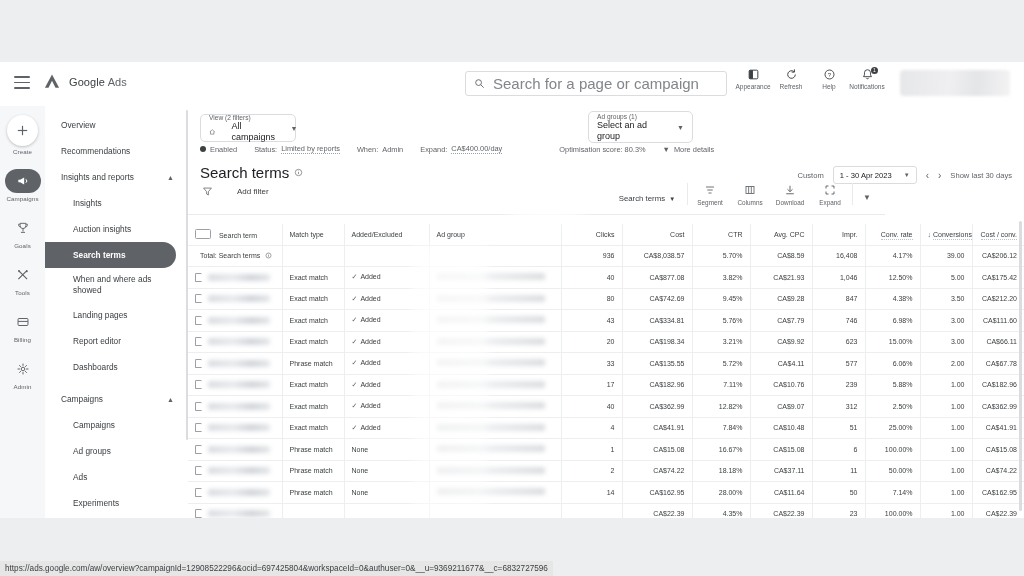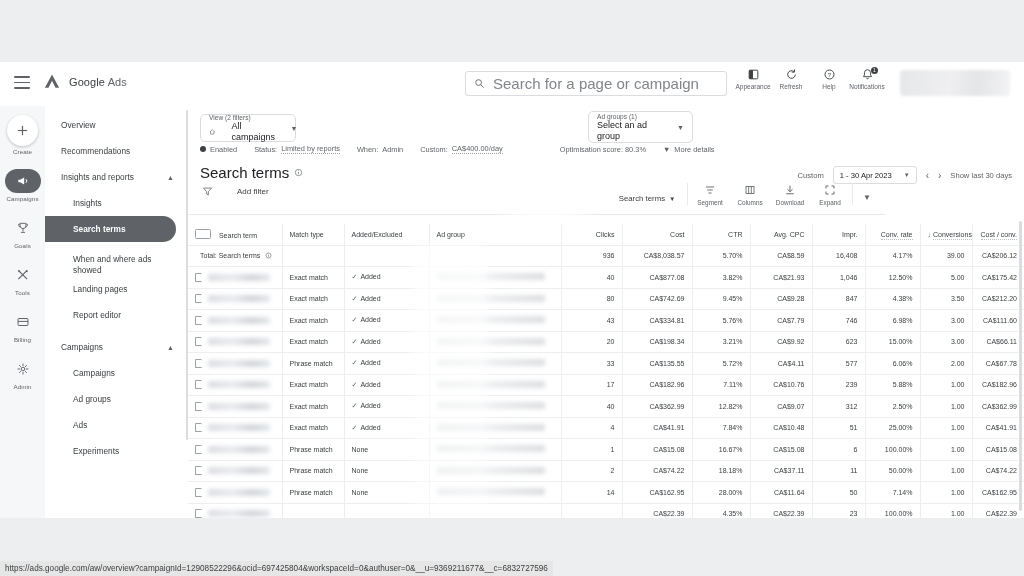--- a/index.html
+++ b/index.html
@@ -329,7 +329,7 @@
             <span>Admin</span>
           </span>
           <span class="seg">
-            <span>Custom:</span>
+            <span>Expand:</span>
             <span class="u-dot">CA$400.00/day</span>
           </span>
           <span class="seg" style="margin-left:40px;">Optimisation score: 80.3%</span>

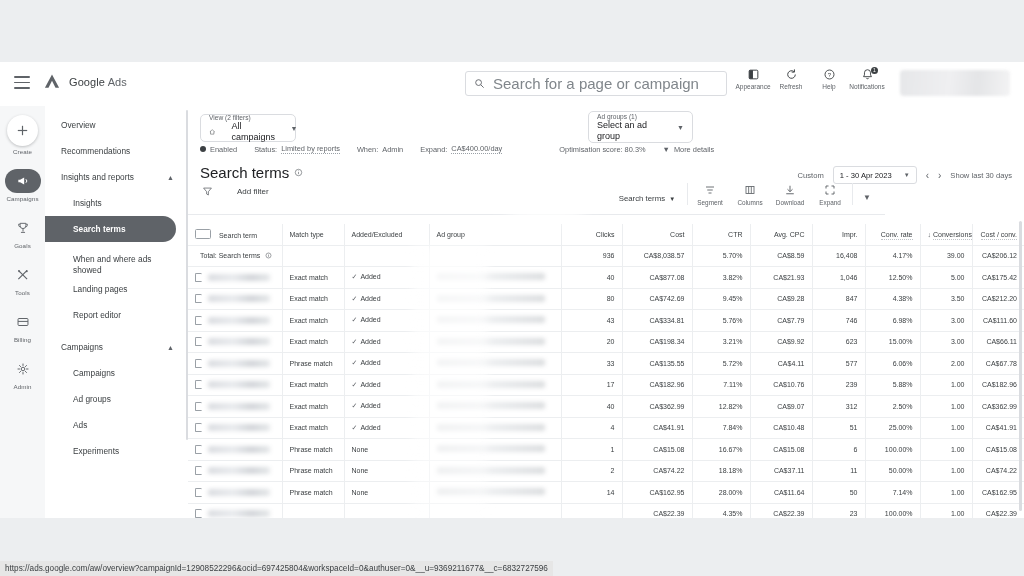--- a/index.html
+++ b/index.html
@@ -258,6 +258,9 @@
       </div>
       <div class="navitem sub">
           <span>Insights</span>
+        </div>
+      <div class="navitem sub">
+          <span>Auction insights</span>
         </div>
       <div class="navitem sub selected">
           <span>Search terms</span>

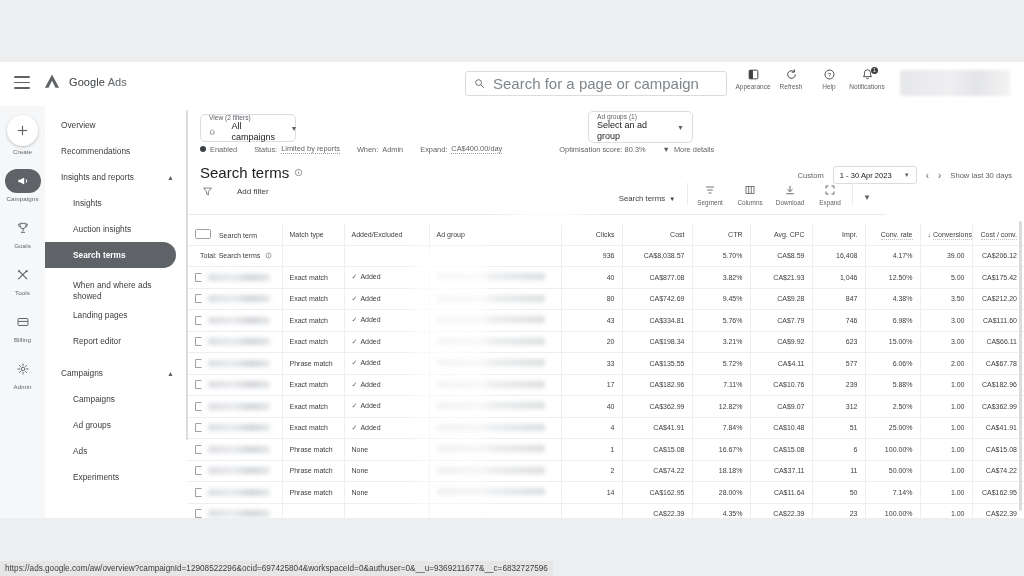--- a/index.html
+++ b/index.html
@@ -48,7 +48,7 @@
   .nav{position:absolute;left:45px;top:44px;width:143px;height:412px;background:#fff;border-right:1px solid #e8eaed;overflow:hidden;}
   .navitem{height:26px;display:flex;align-items:center;padding-left:16px;font-size:8.3px;color:#3c4043;cursor:pointer;position:relative;white-space:nowrap;}
   .navitem.sub{padding-left:28px;}
-  .navitem.two{height:34px;line-height:1.35;white-space:normal;padding-right:14px;align-items:flex-end;}
+  .navitem.two{height:34px;line-height:1.35;white-space:normal;padding-right:14px;align-items:center;}
   .navitem.selected{background:#5f6368;color:#fff;border-radius:0 13px 13px 0;margin-right:12px;font-weight:bold;}
   .navitem .chev{position:absolute;right:14px;font-size:7px;color:#5f6368;}
   .navspace{height:6px;}

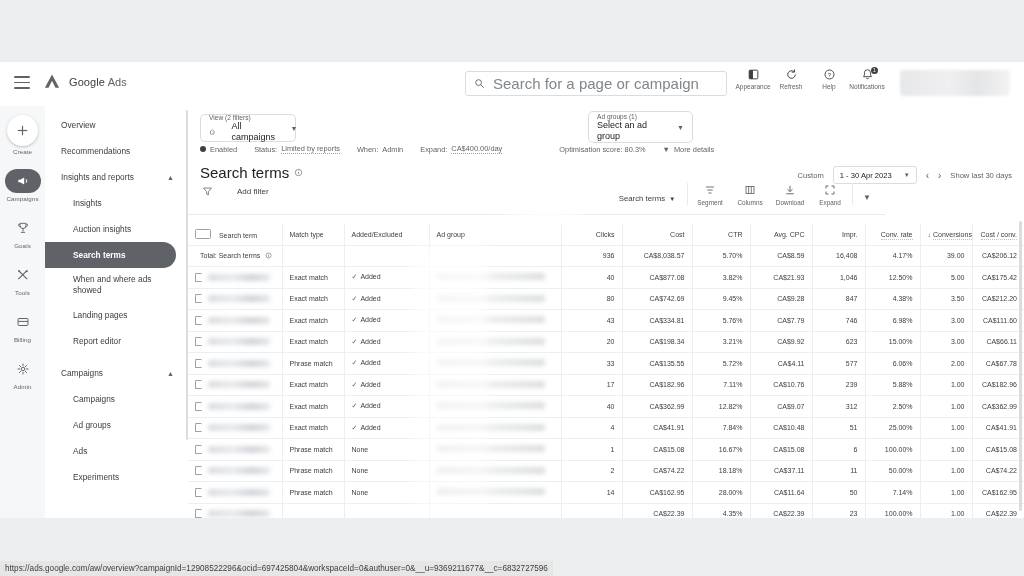--- a/index.html
+++ b/index.html
@@ -273,6 +273,9 @@
         </div>
       <div class="navitem sub">
           <span>Report editor</span>
+        </div>
+      <div class="navitem sub">
+          <span>Dashboards</span>
         </div>
       <div class="navspace"></div>
       <div class="navitem">

